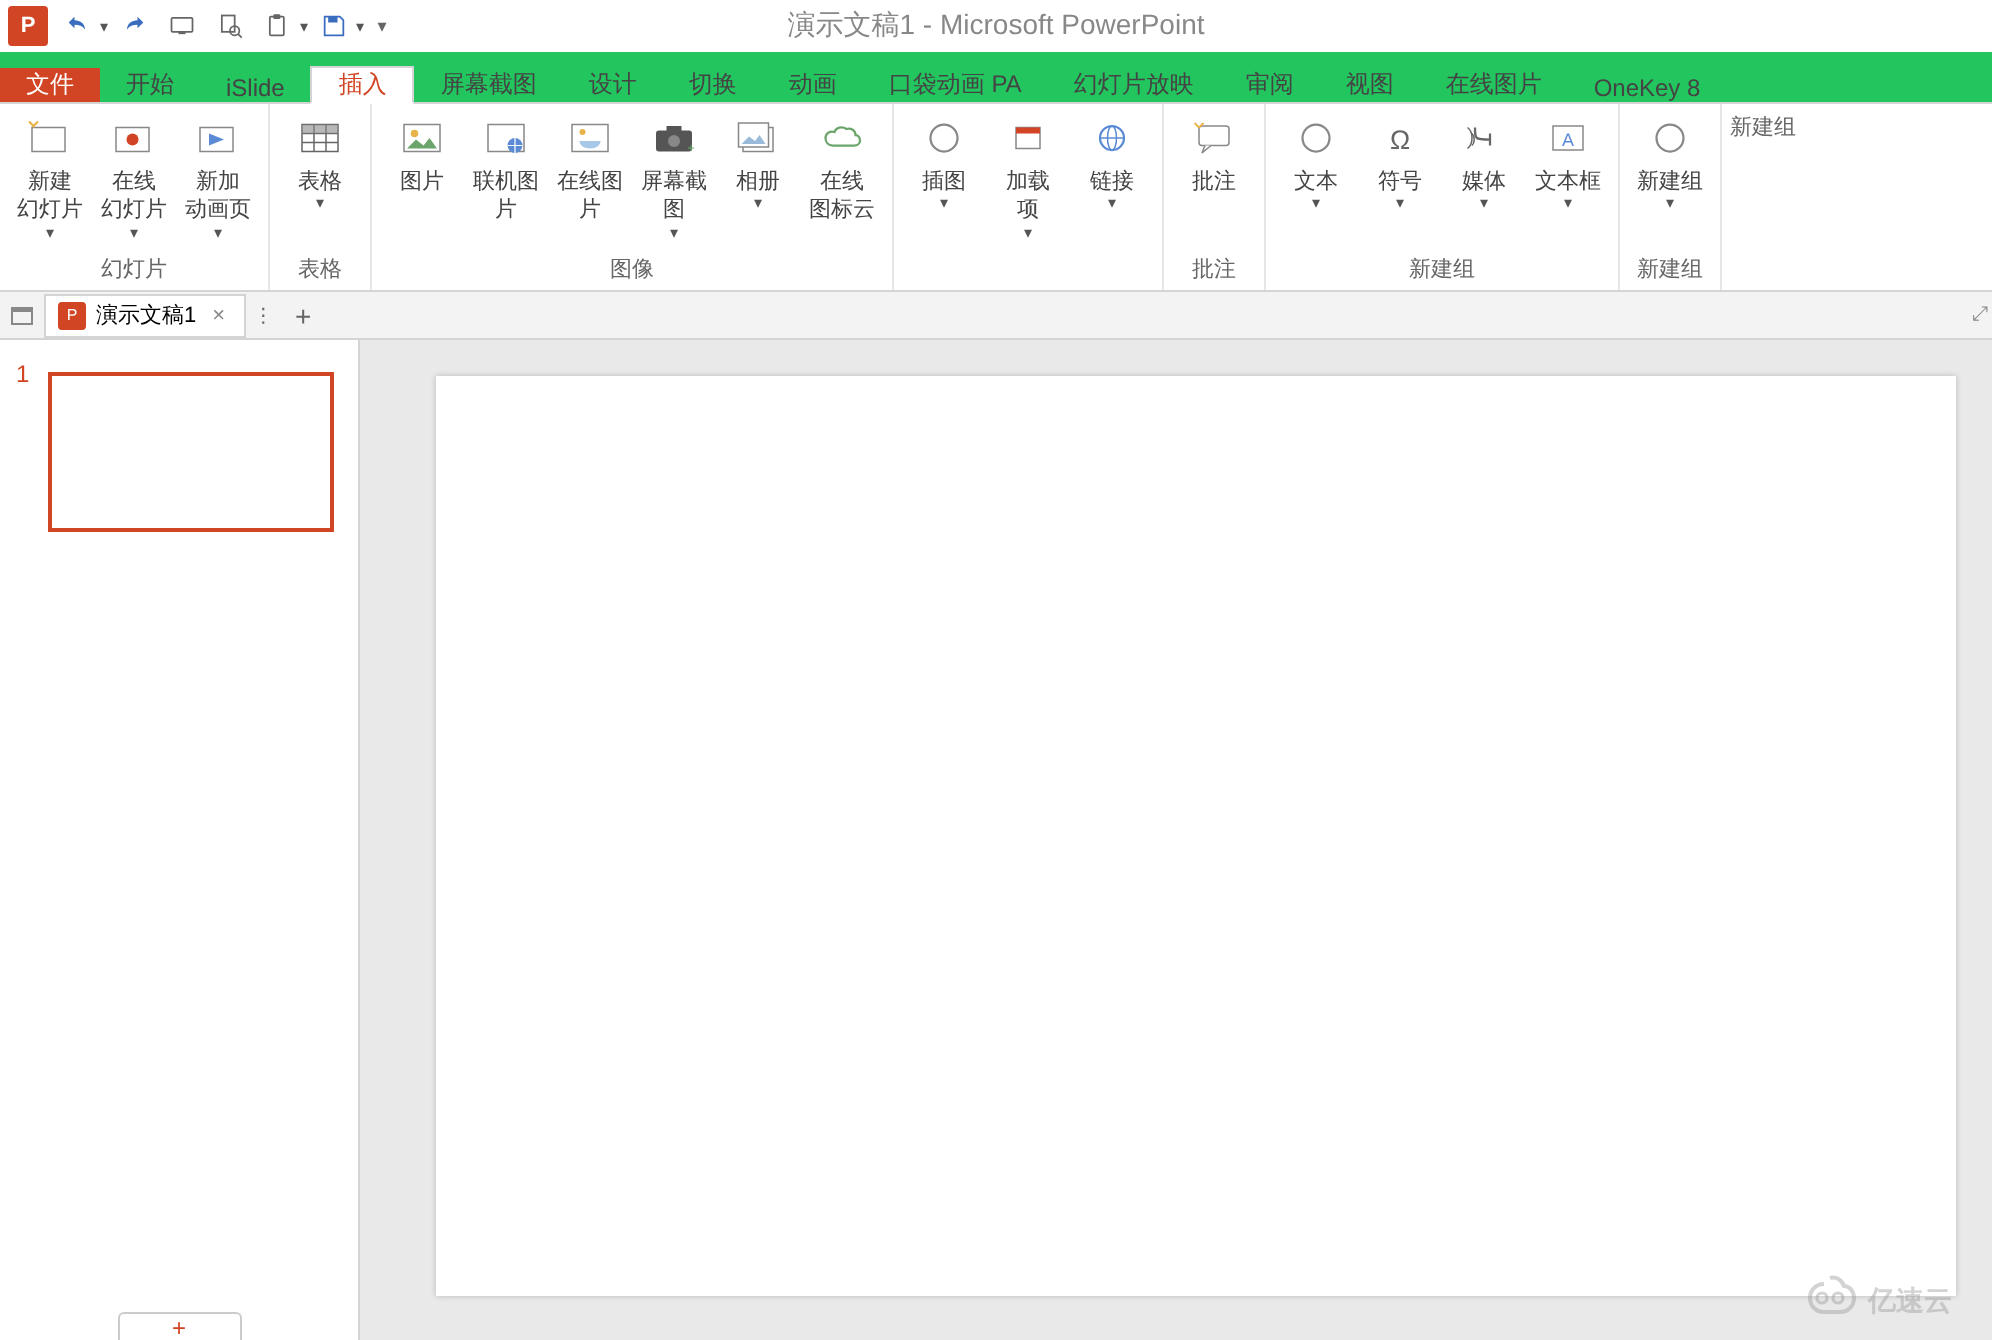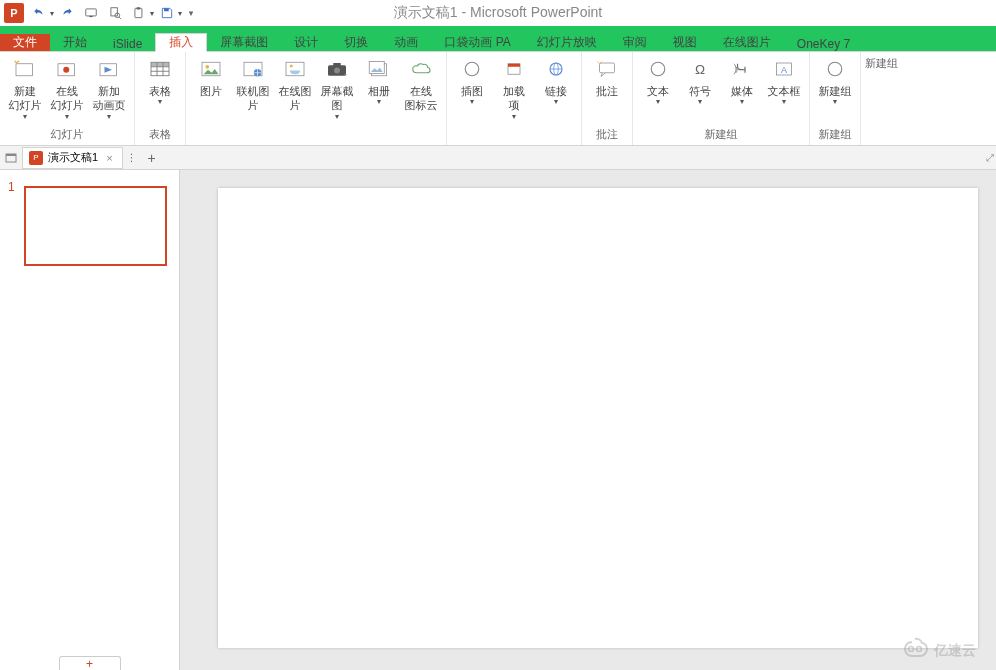--- a/index.html
+++ b/index.html
@@ -129,7 +129,7 @@
   <div class="tab">审阅</div>
   <div class="tab">视图</div>
   <div class="tab">在线图片</div>
-  <div class="tab">OneKey 7</div>
+  <div class="tab">OneKey 8</div>
 </div>
 
 <div class="ribbon">

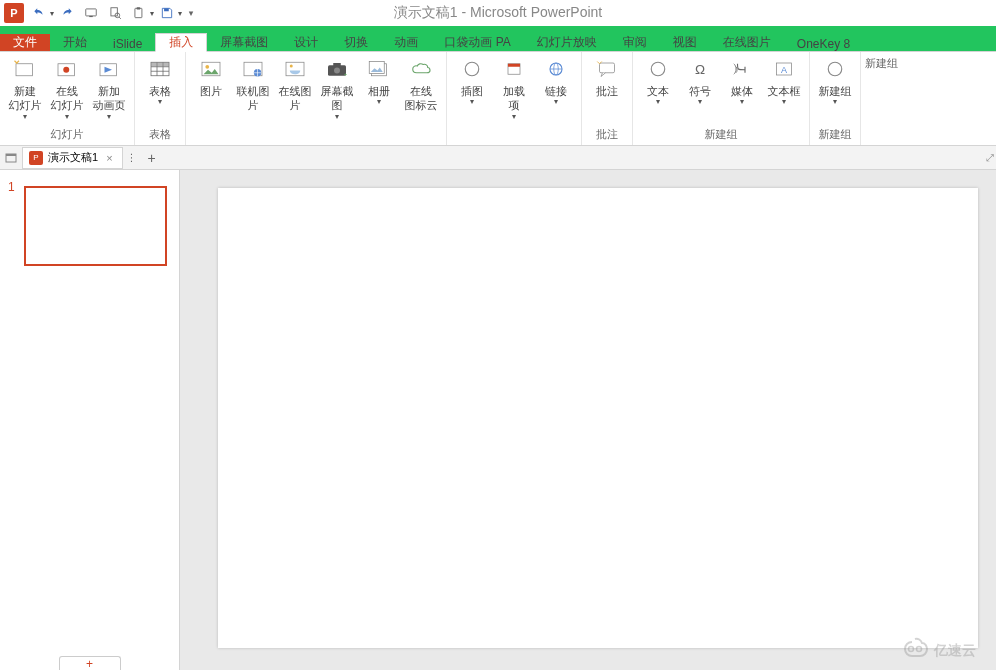--- a/index.html
+++ b/index.html
@@ -259,6 +259,7 @@
 图标云</span>
       </div>
     </div>
+    <div class="group-label">图像</div>
   </div>
 
   <div class="group">

